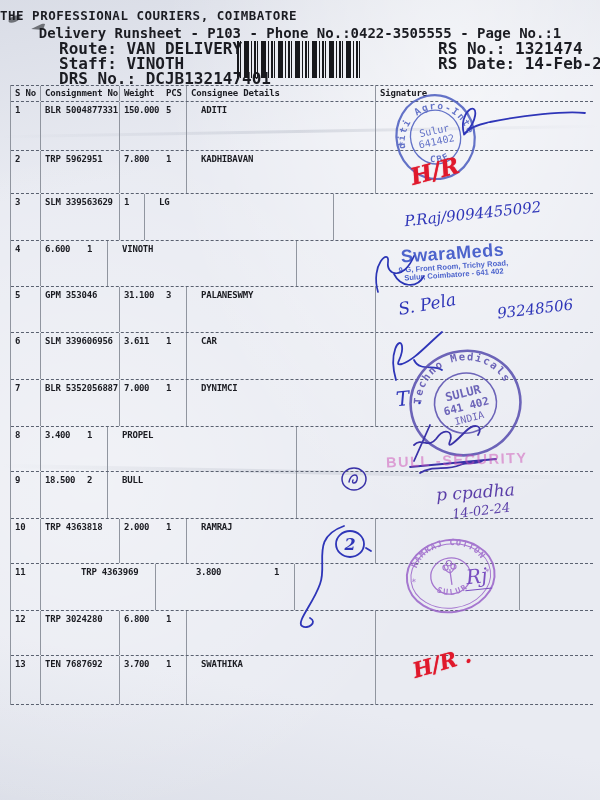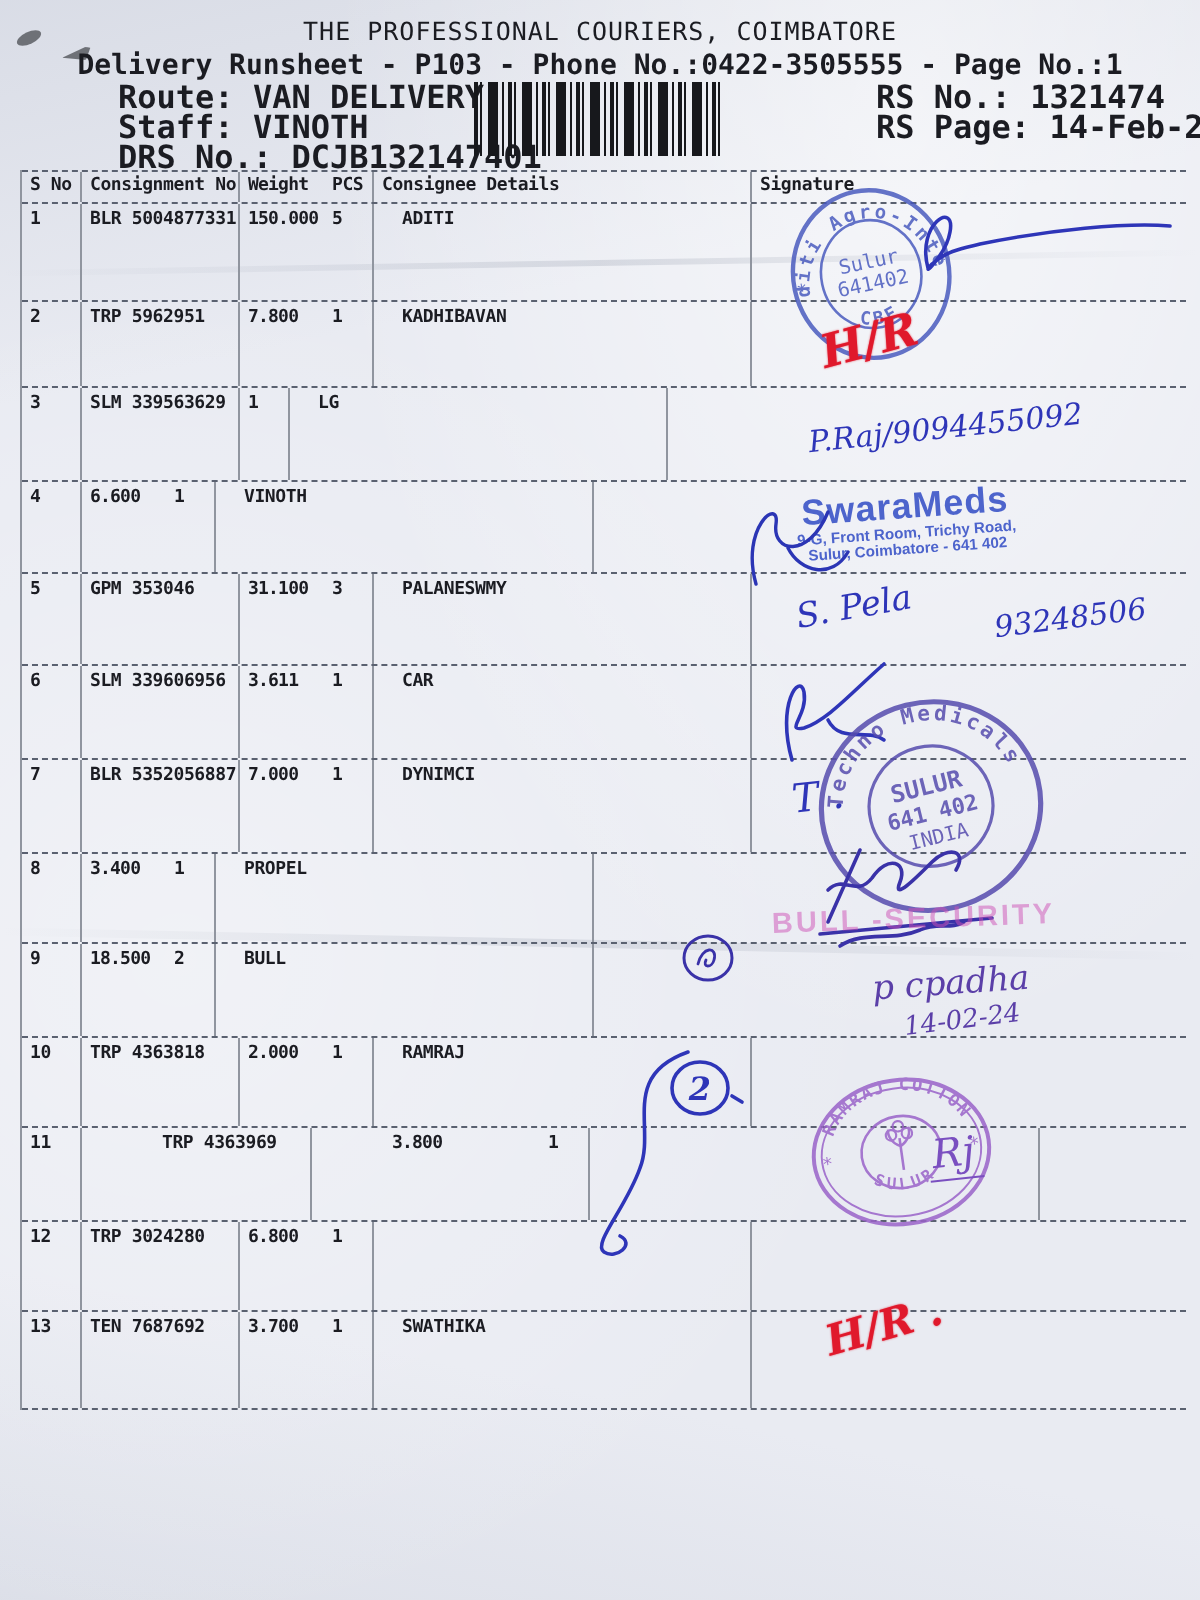--- a/index.html
+++ b/index.html
@@ -19,7 +19,7 @@
   .fm1{left:8px;top:16px;width:13px;height:6px;transform:rotate(-25deg);}
   .fm2{left:31px;top:24px;width:16px;height:7px;transform:rotate(-15deg);clip-path:polygon(0 40%,100% 0,70% 100%);}
 
-  .hdr-title{position:absolute;left:0;top:8px;width:600px;text-align:center;font-size:12.5px;font-weight:normal;letter-spacing:.5px;}
+  .hdr-title{position:absolute;left:0;top:8px;width:600px;text-align:left;font-size:12.5px;font-weight:bold;letter-spacing:.5px;}
   .hdr-sub{position:absolute;left:0;top:25px;width:600px;text-align:center;font-size:14px;font-weight:bold;}
   .info{position:absolute;font-size:16px;font-weight:bold;line-height:14.5px;white-space:nowrap;margin-left:45px;}
   .info-left{left:14px;top:42px;}

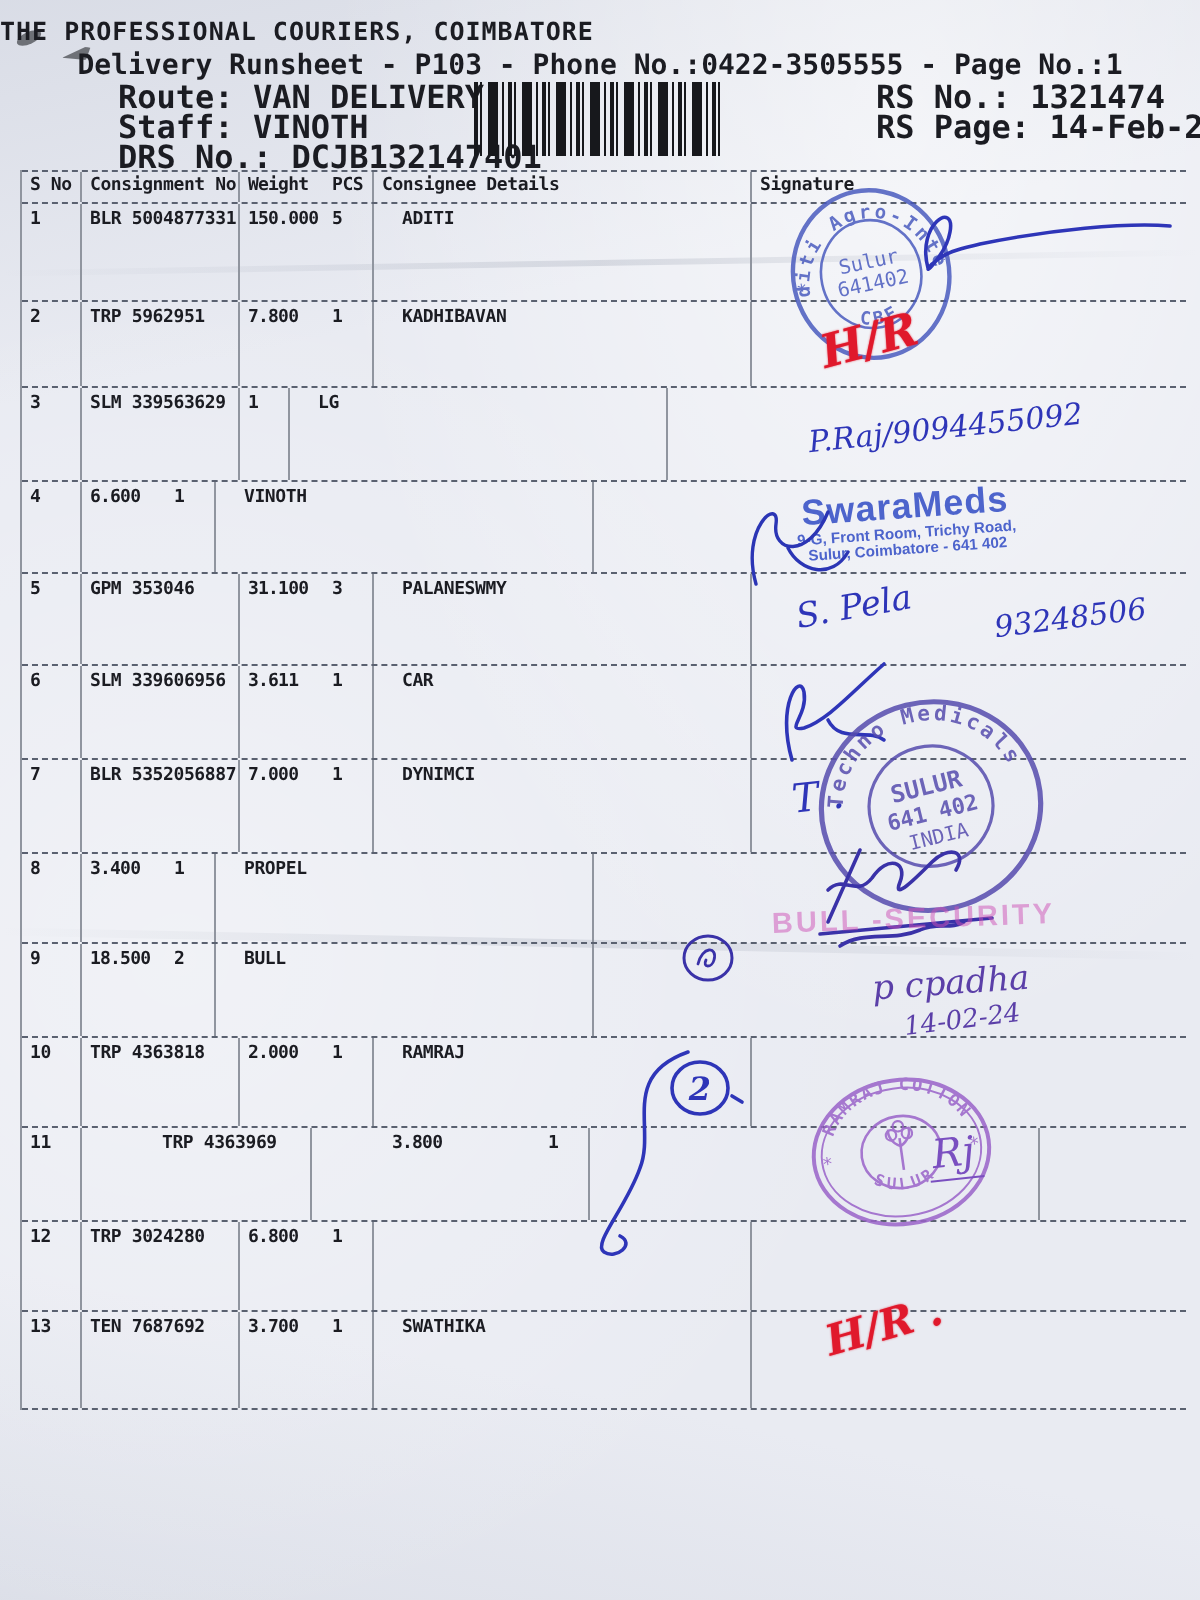--- a/index.html
+++ b/index.html
@@ -81,7 +81,7 @@
 
   <div class="info info-right">
     <div><span>RS No.:</span> <span>1321474</span></div>
-    <div><span>RS Page:</span> <span>14-Feb-2024</span></div>
+    <div><span>RS Date:</span> <span>14-Feb-2024</span></div>
   </div>
 
   <div class="rtable">

